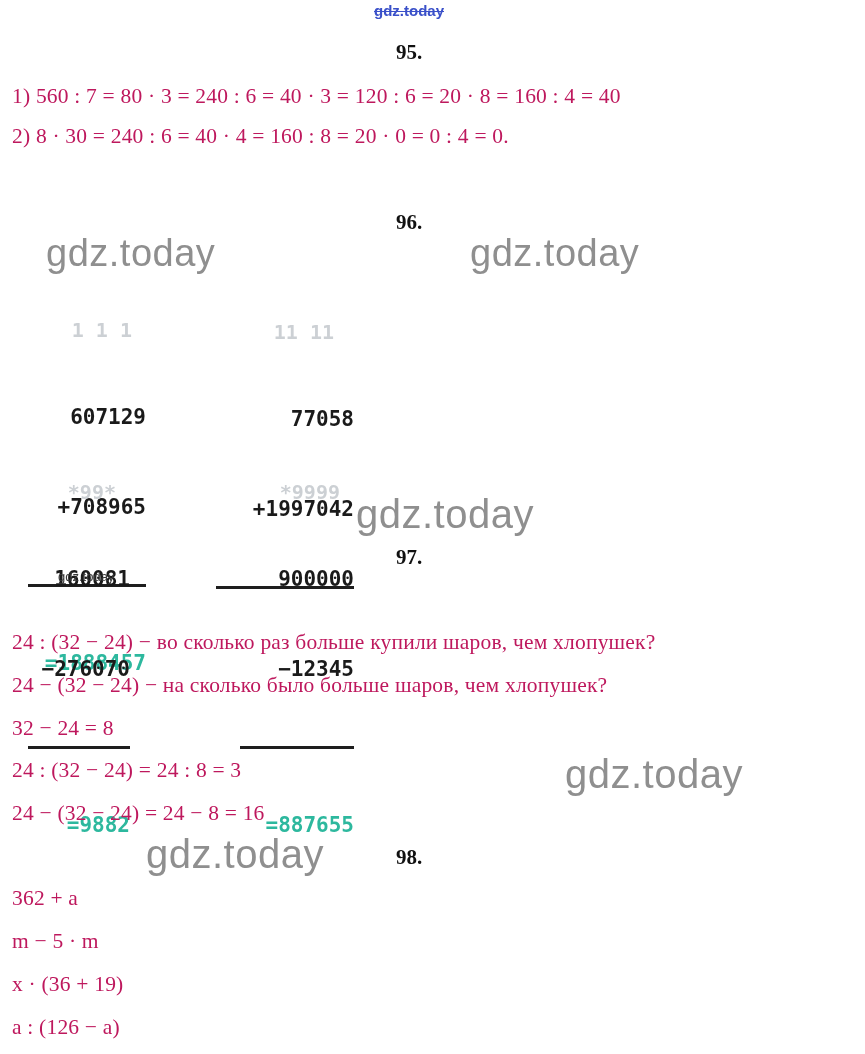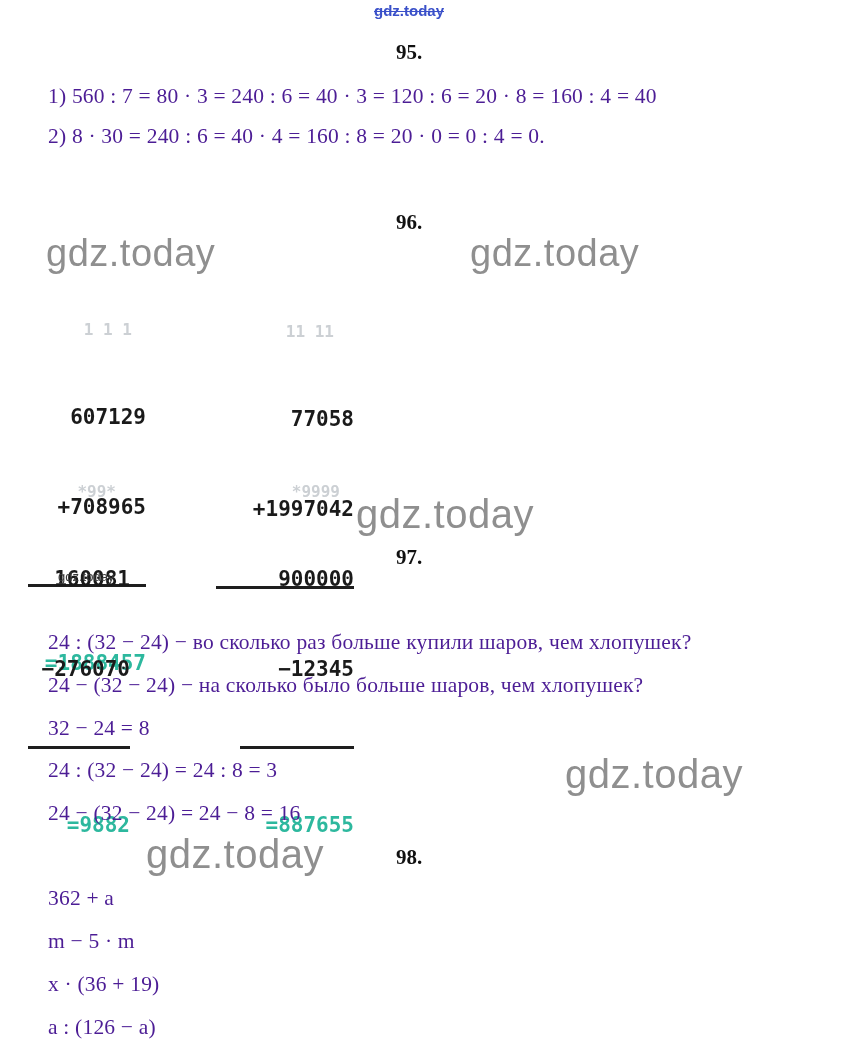--- a/index.html
+++ b/index.html
@@ -17,9 +17,8 @@
     font-weight:bold;font-size:21px;color:#111;
   }
   .mathline{
-    position:absolute;left:12px;font-size:21.5px;white-space:nowrap;color:#4c1d95;
+    position:absolute;left:12px;font-size:21.5px;white-space:nowrap;color:#be185d;
     letter-spacing:0.2px;
-    margin-left:36px;
   }
   .wm{
     position:absolute;font-family:"Liberation Sans", sans-serif;color:#8f8f8f;

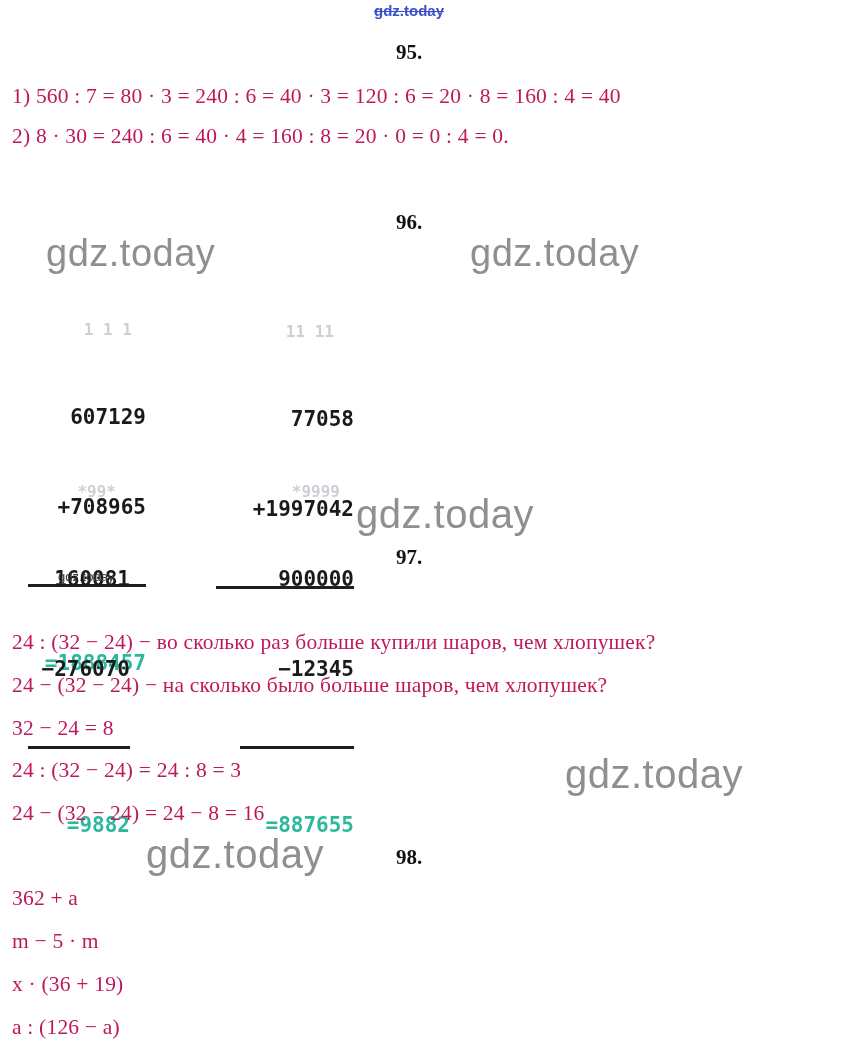--- a/index.html
+++ b/index.html
@@ -33,7 +33,7 @@
     font-size:21px;line-height:30px;text-align:right;color:#1a1a1a;white-space:pre;
   }
   .col .carry{
-    color:#ccd0d4;font-size:16px;line-height:24px;font-weight:bold;
+    color:#ccd0d4;font-size:20px;line-height:24px;font-weight:bold;
   }
   .col .rule{border-top:3px solid #1e1e1e;margin:2px 0 1px 0;height:0;}
   .col .result{color:#2db89e;}

